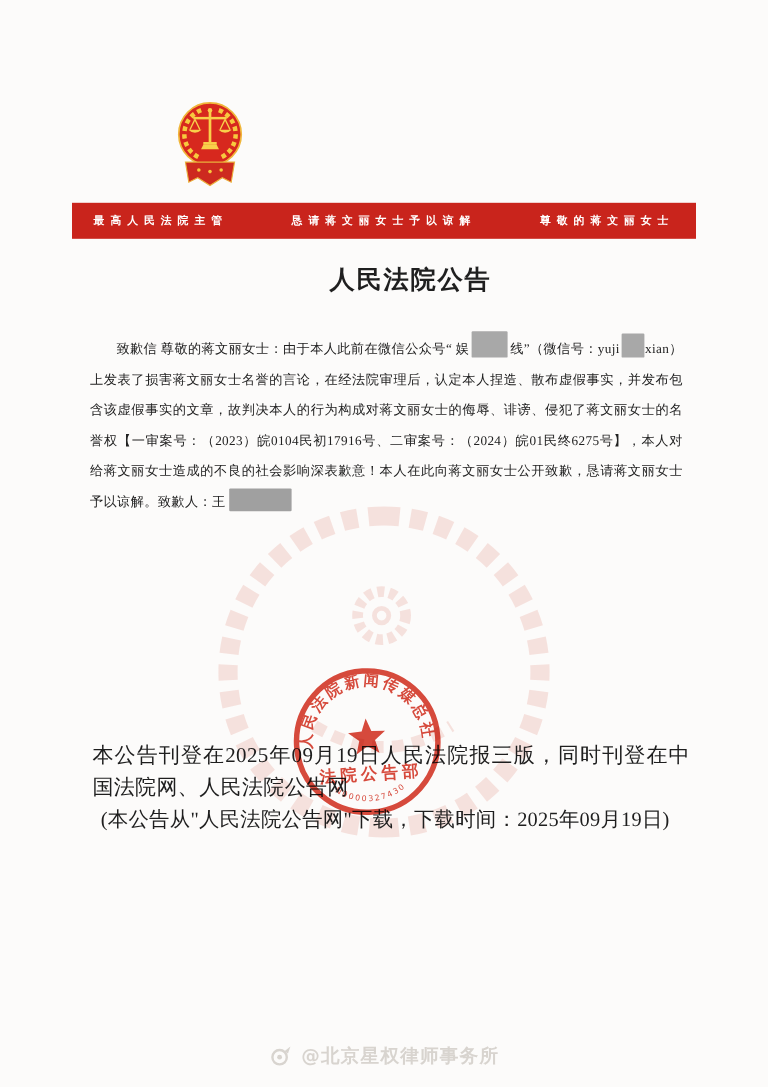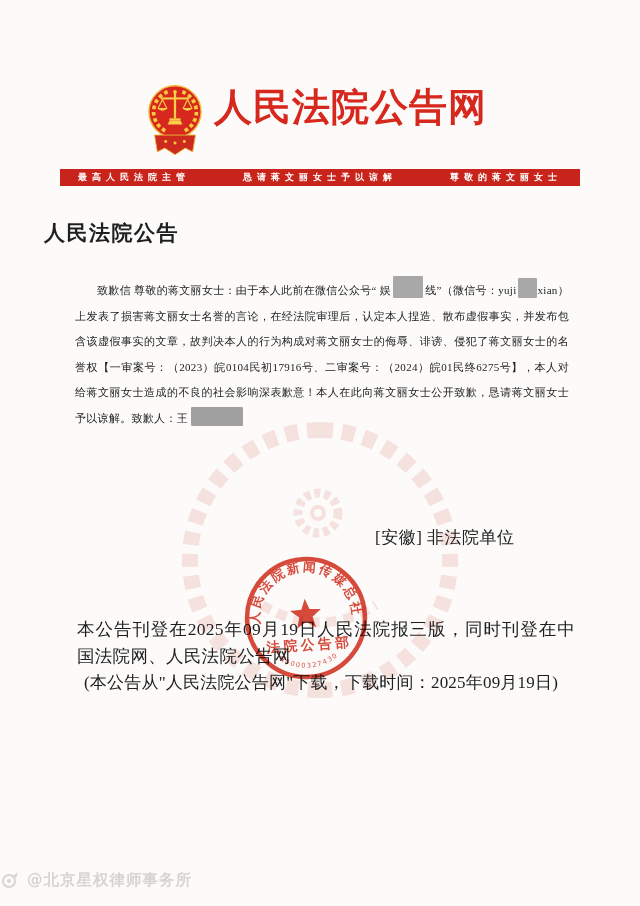--- a/index.html
+++ b/index.html
@@ -118,7 +118,6 @@
     <circle cx="42" cy="63" r="1.6" fill="#f7c93e"></circle>
   </svg>
 
-  <div class="site-title">人民法院公告网</div>
 
   <div class="banner">
     <span>最高人民法院主管</span>

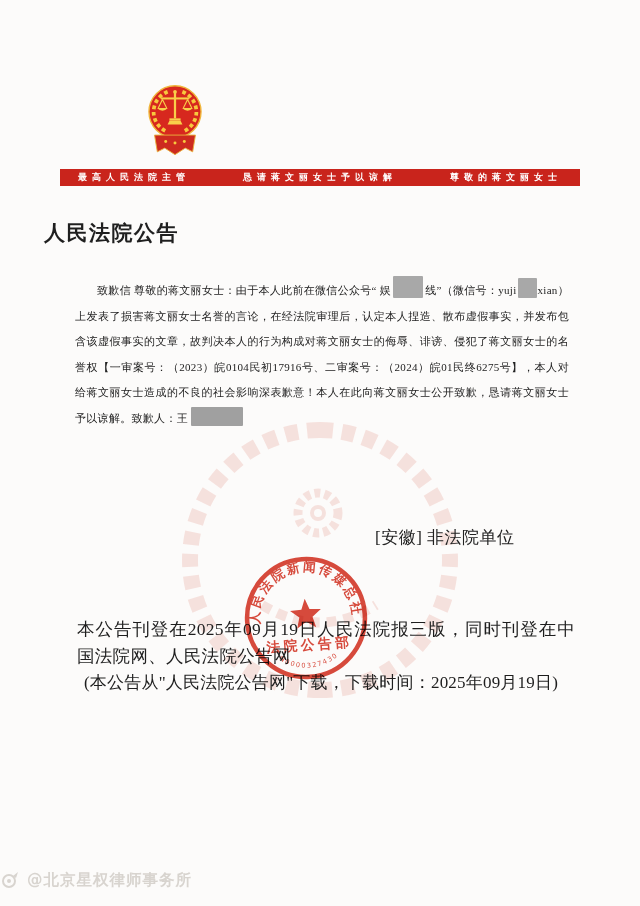--- a/index.html
+++ b/index.html
@@ -24,7 +24,7 @@
     color:#d7281e; white-space:nowrap;
   }
   .banner {
-    position:absolute; left:60px; top:169px; width:520px; height:17px;
+    position:absolute; left:60px; top:169px; width:520px; height:30px;
     background:#c9241c; color:#ffffff;
     display:flex; justify-content:space-between; align-items:center;
     padding:0 18px;

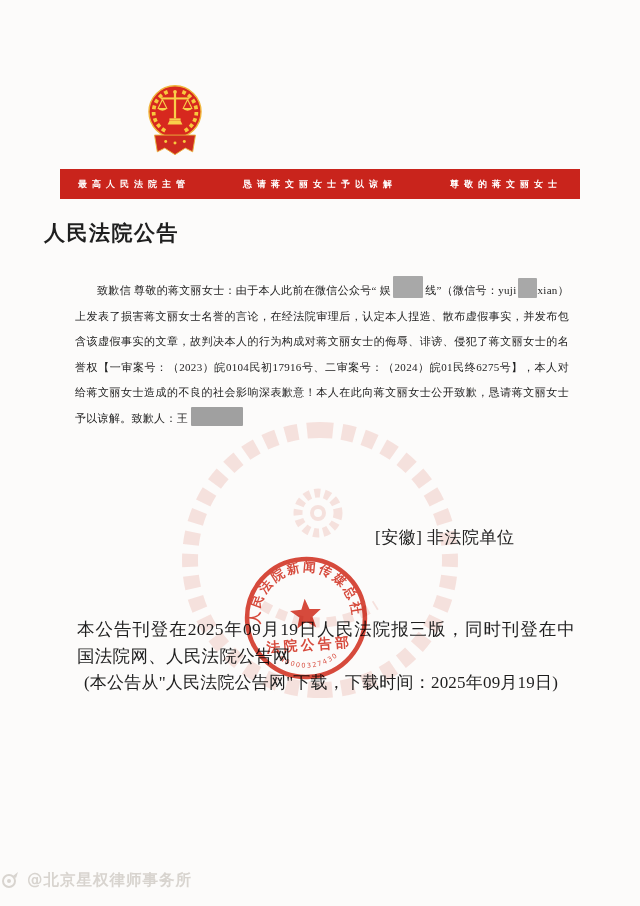--- a/index.html
+++ b/index.html
@@ -38,7 +38,7 @@
 
   
   .doc-title {
-    position:absolute; left:0; top:219px; width:640px; text-align:left;
+    position:absolute; left:0; top:219px; width:640px; text-align:center;
     font-size:21px; font-weight:600; letter-spacing:1.5px; color:#1f1f1f; z-index:1;padding-left:44px;
   }
   .body-text {

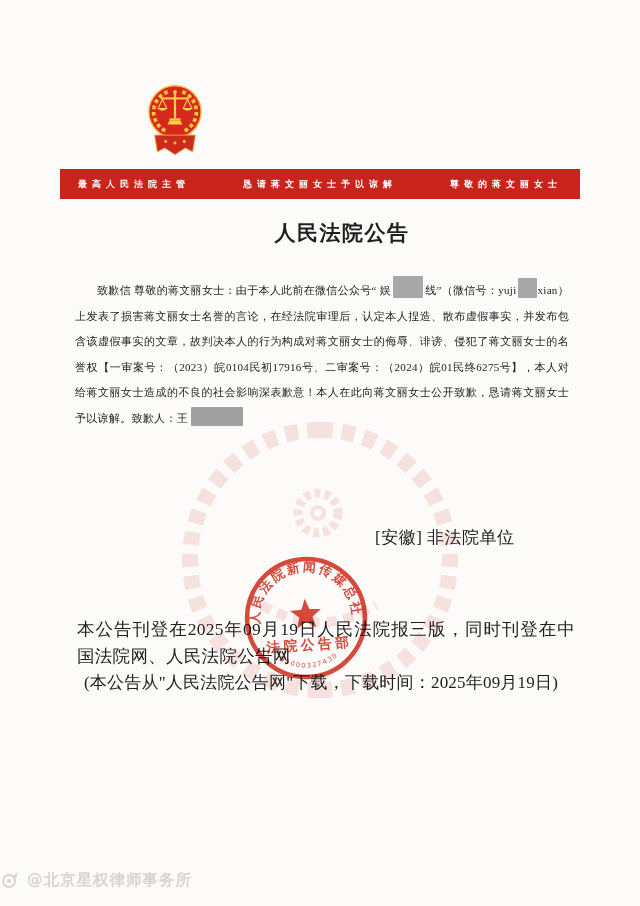--- a/index.html
+++ b/index.html
@@ -130,7 +130,6 @@
   <div class="body-text"><span>致歉信 尊敬的蒋文丽女士：由于本人此前在微信公众号“ 娱</span><span class="redact redact-1"></span><span>线”（微信号：yuji</span><span class="redact redact-2"></span><span>xian）上发表了损害蒋文丽女士名誉的言论，在经法院审理后，认定本人捏造、散布虚假事实，并发布包含该虚假事实的文章，故判决本人的行为构成对蒋文丽女士的侮辱、诽谤、侵犯了蒋文丽女士的名誉权【一审案号：（2023）皖0104民初17916号、二审案号：（2024）皖01民终6275号】，本人对给蒋文丽女士造成的不良的社会影响深表歉意！本人在此向蒋文丽女士公开致歉，恳请蒋文丽女士予以谅解。致歉人：王</span><span class="redact redact-3"></span>
   </div>
 
-  <div class="issuer-label">[安徽] 非法院单位</div>
 
   <div class="publication-note">本公告刊登在2025年09月19日人民法院报三版，同时刊登在中国法院网、人民法院公告网</div>
   <div class="download-note">(本公告从"人民法院公告网"下载，下载时间：2025年09月19日)</div>

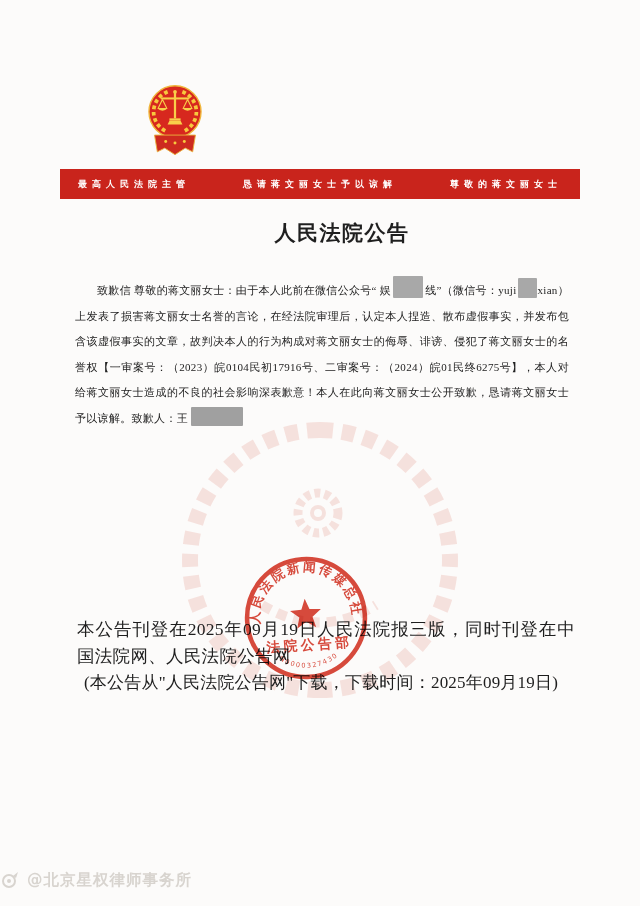--- a/index.html
+++ b/index.html
@@ -74,7 +74,7 @@
   
   .footer-watermark {
     position:absolute; left:0; right:0; top:866px; height:28px;
-    display:flex; justify-content:flex-start; align-items:center; gap:7px;
+    display:flex; justify-content:center; align-items:center; gap:7px;
     color:#d8d4cf; z-index:1;
   }
   .footer-watermark .wm-text {

